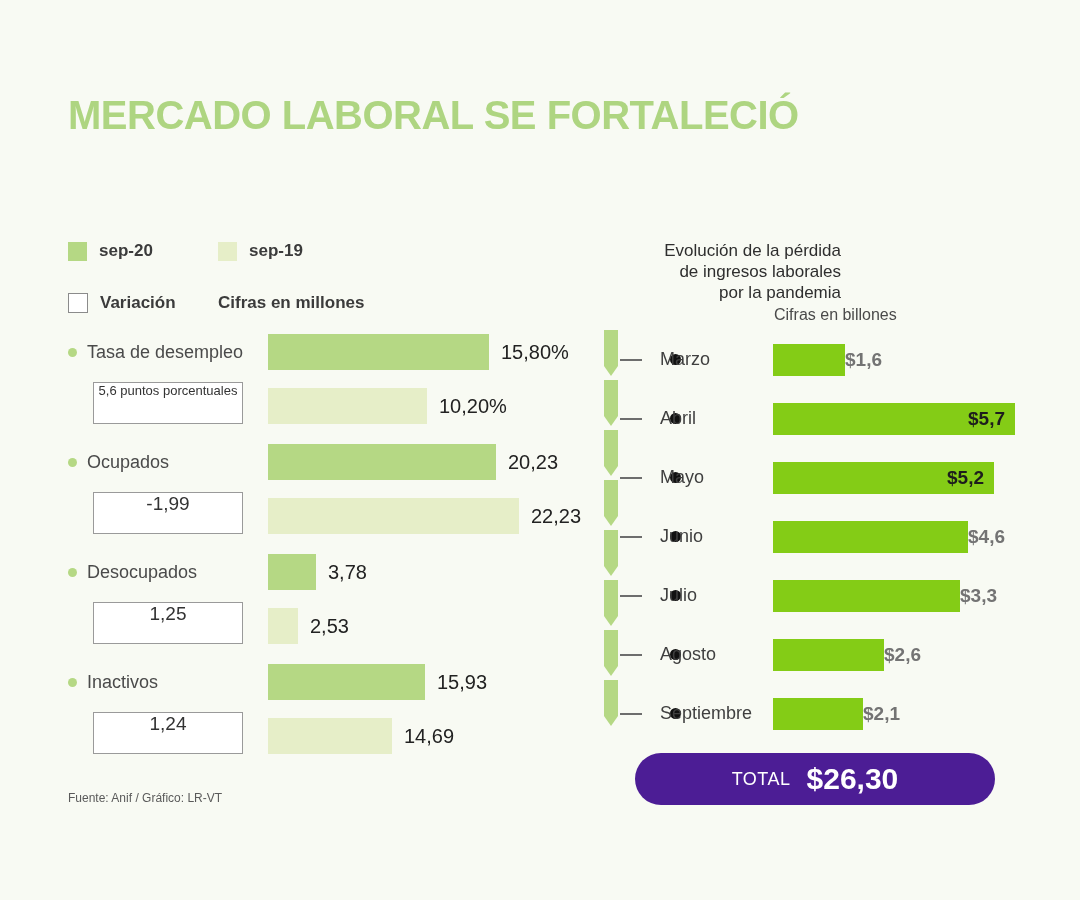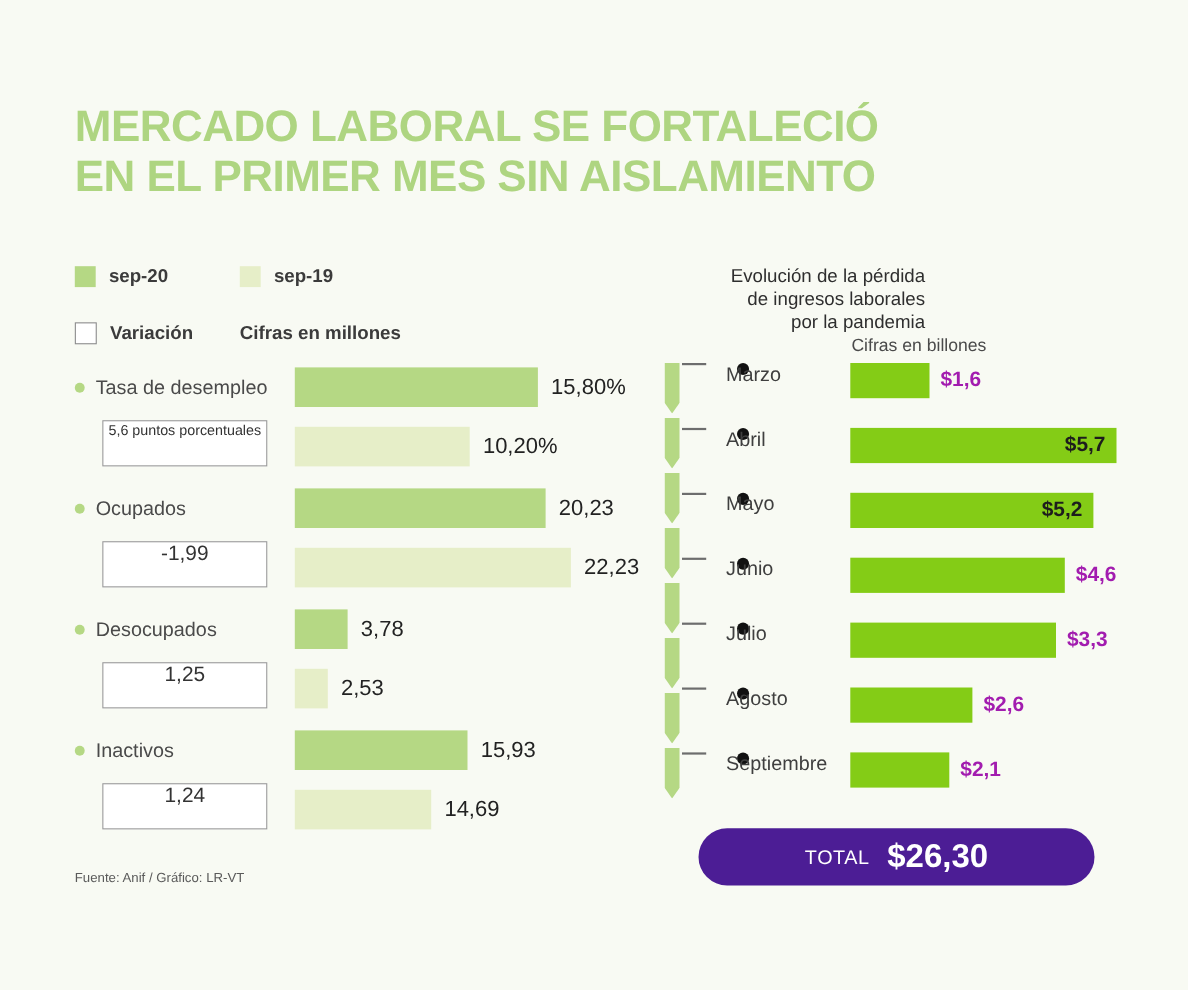--- a/index.html
+++ b/index.html
@@ -294,7 +294,6 @@
 
   <div class="title">
     <span class="line">Mercado laboral se fortaleció</span>
-    <span class="line">en el primer mes sin aislamiento</span>
   </div>
 
   <div class="legend">

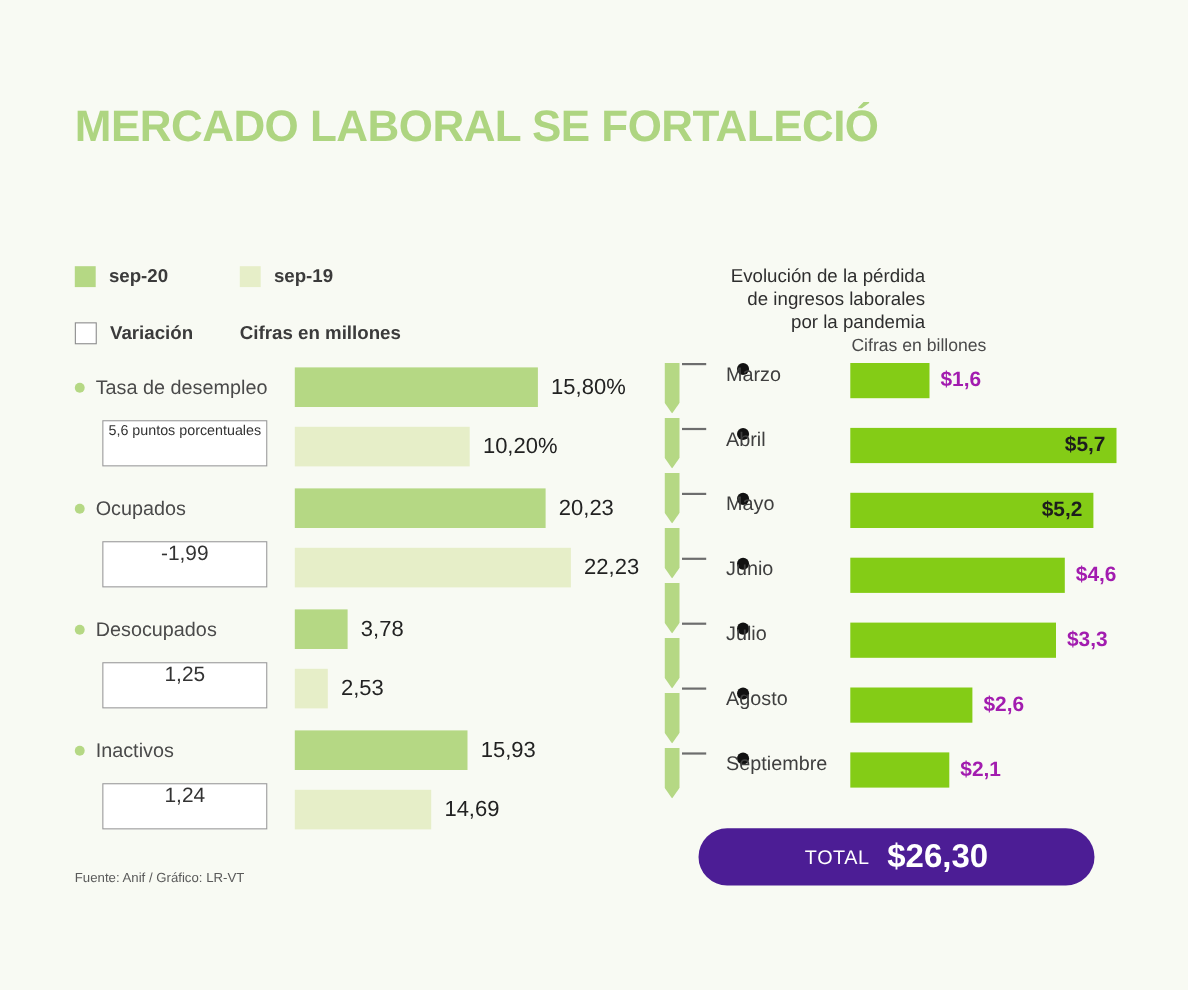--- a/index.html
+++ b/index.html
@@ -209,7 +209,7 @@
     position: relative;
     height: 59px;
     display: flex;
-    align-items: flex-start;
+    align-items: center;
     gap: 29px;
   }
   .connector {

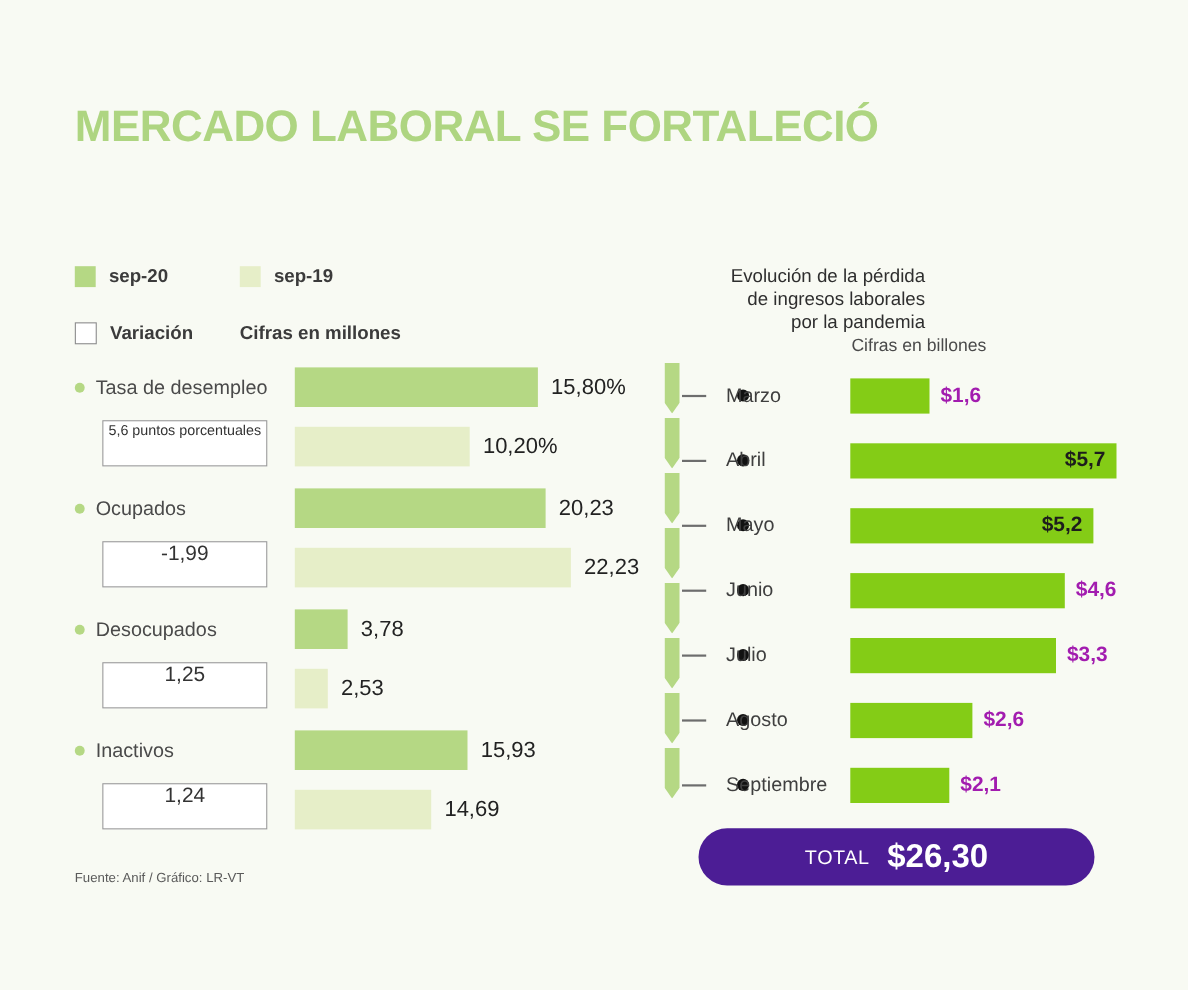--- a/index.html
+++ b/index.html
@@ -255,10 +255,9 @@
     white-space: nowrap;
   }
   .month-value-out {
-    margin-left: 10px;
     font-size: 19px;
     font-weight: bold;
-    color: #a21caf;
+    color: #737373;
     white-space: nowrap;
   }
 

